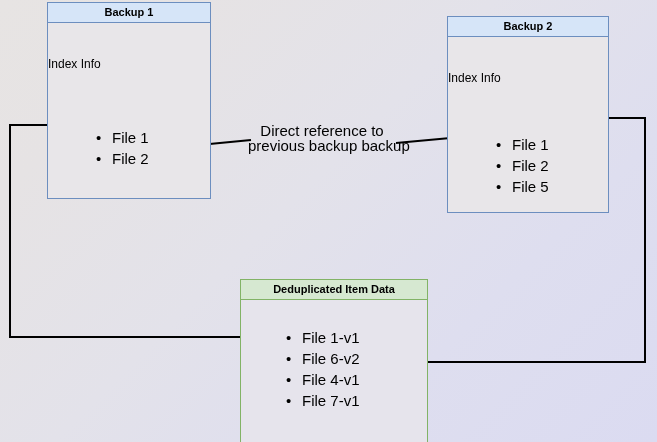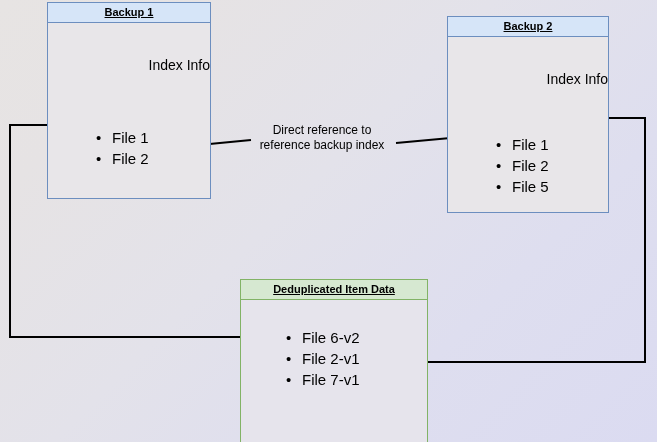--- a/index.html
+++ b/index.html
@@ -32,7 +32,6 @@
     border: 1px solid #6c8ebf;
     background: #e8e6e9;
     overflow: hidden;
-    text-decoration: underline;
   }
   .node-box.green {
     border: 1px solid #82b366;

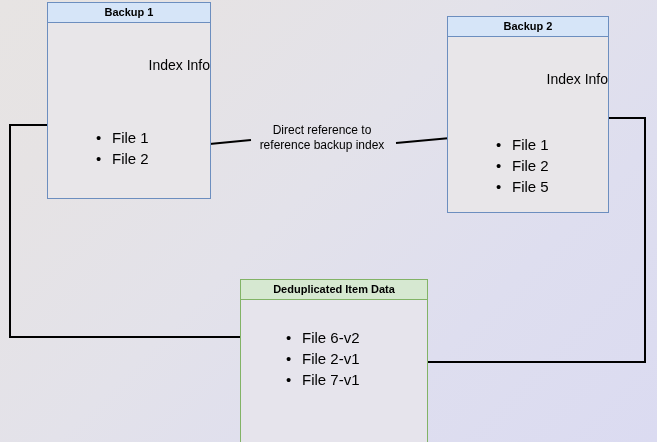--- a/index.html
+++ b/index.html
@@ -61,8 +61,8 @@
     left: 0;
     right: 0;
     top: 34px;
-    text-align: right;
-    font-size: 14px;
+    text-align: left;
+    font-size: 12px;
     color: #000000;
   }
   .file-list {

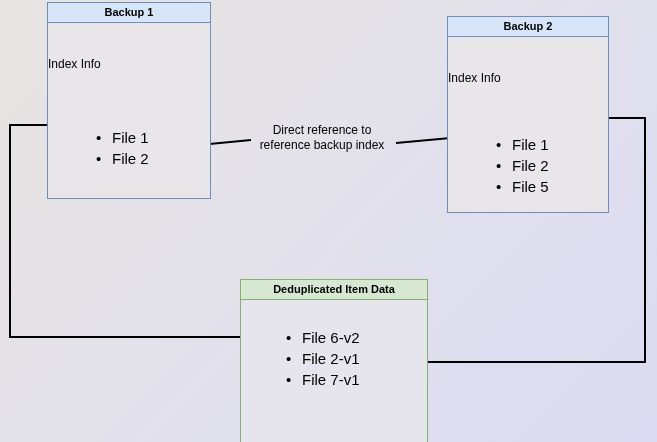--- a/index.html
+++ b/index.html
@@ -91,7 +91,7 @@
   .edge-label {
     position: absolute;
     text-align: center;
-    font-size: 12px;
+    font-size: 15px;
     line-height: 15px;
     color: #000000;
     white-space: nowrap;

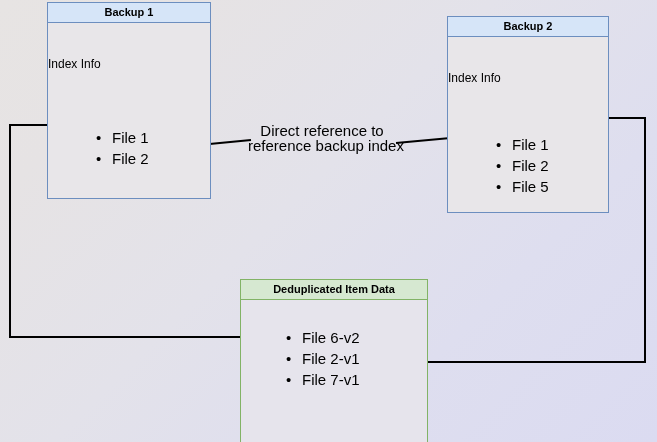--- a/index.html
+++ b/index.html
@@ -155,7 +155,7 @@
 
   <div class="edge-label" style="left:248px; top:123px; width:148px;">
     <span>Direct reference to</span>
-    <span>reference backup index</span>
+    <span>previous backup backup</span>
   </div>
 
 </div>

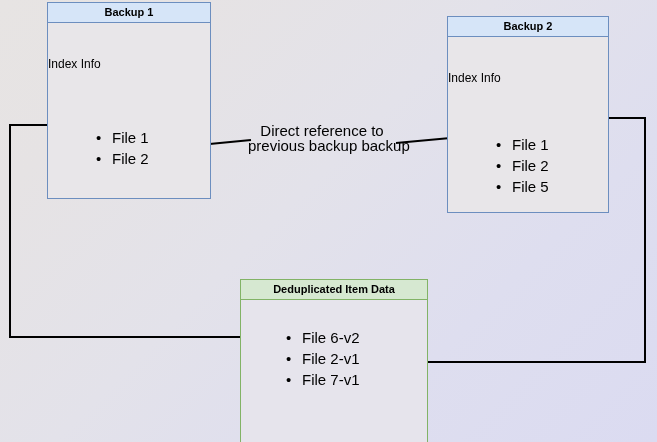--- a/index.html
+++ b/index.html
@@ -146,6 +146,7 @@
     <div class="node-header green">Deduplicated Item Data</div>
     <div class="node-body">
       <ul class="file-list" style="left:45px; top:27px;">
+        <li>File 1-v1</li>
         <li>File 6-v2</li>
         <li>File 2-v1</li>
         <li>File 7-v1</li>

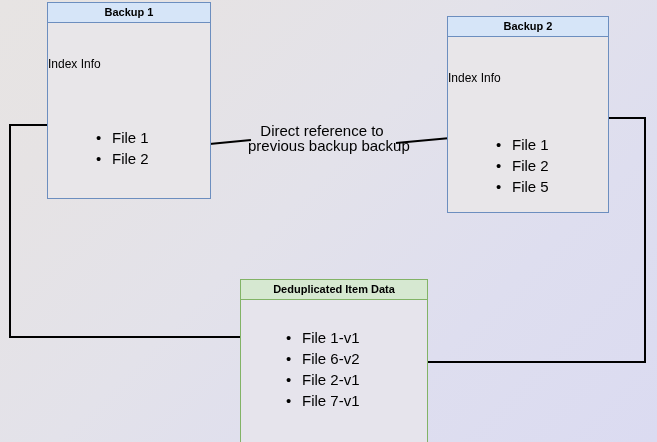--- a/index.html
+++ b/index.html
@@ -148,7 +148,7 @@
       <ul class="file-list" style="left:45px; top:27px;">
         <li>File 1-v1</li>
         <li>File 6-v2</li>
-        <li>File 2-v1</li>
+        <li>File 4-v1</li>
         <li>File 7-v1</li>
       </ul>
     </div>

